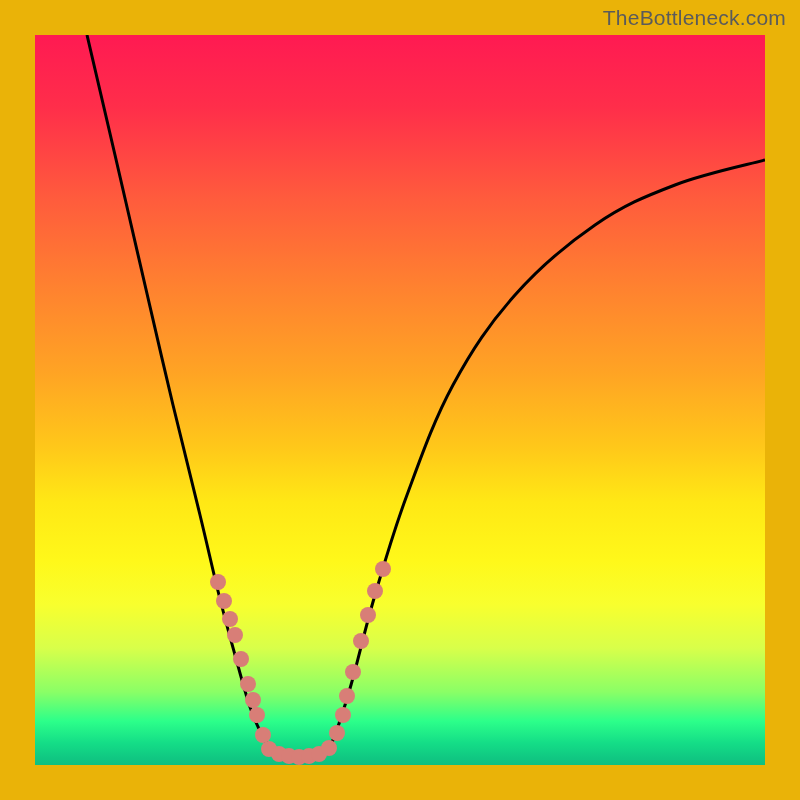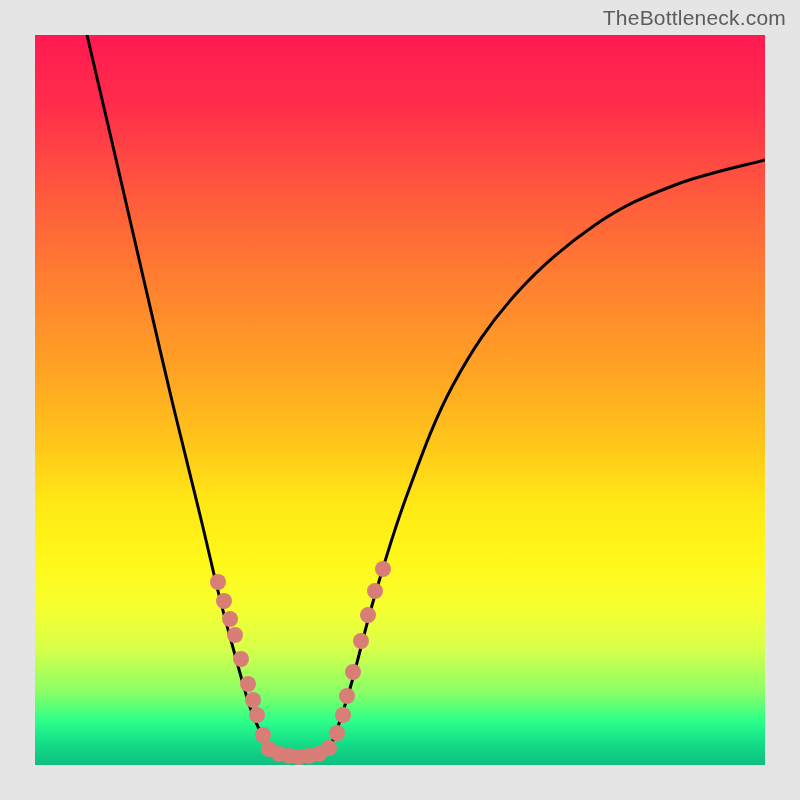--- a/index.html
+++ b/index.html
@@ -14,7 +14,7 @@
     position: absolute;
     width: 800px;
     height: 800px;
-    background: #e5e5e5;
+    background: #eab308;
   }
   .plot-area {
     position: absolute;

